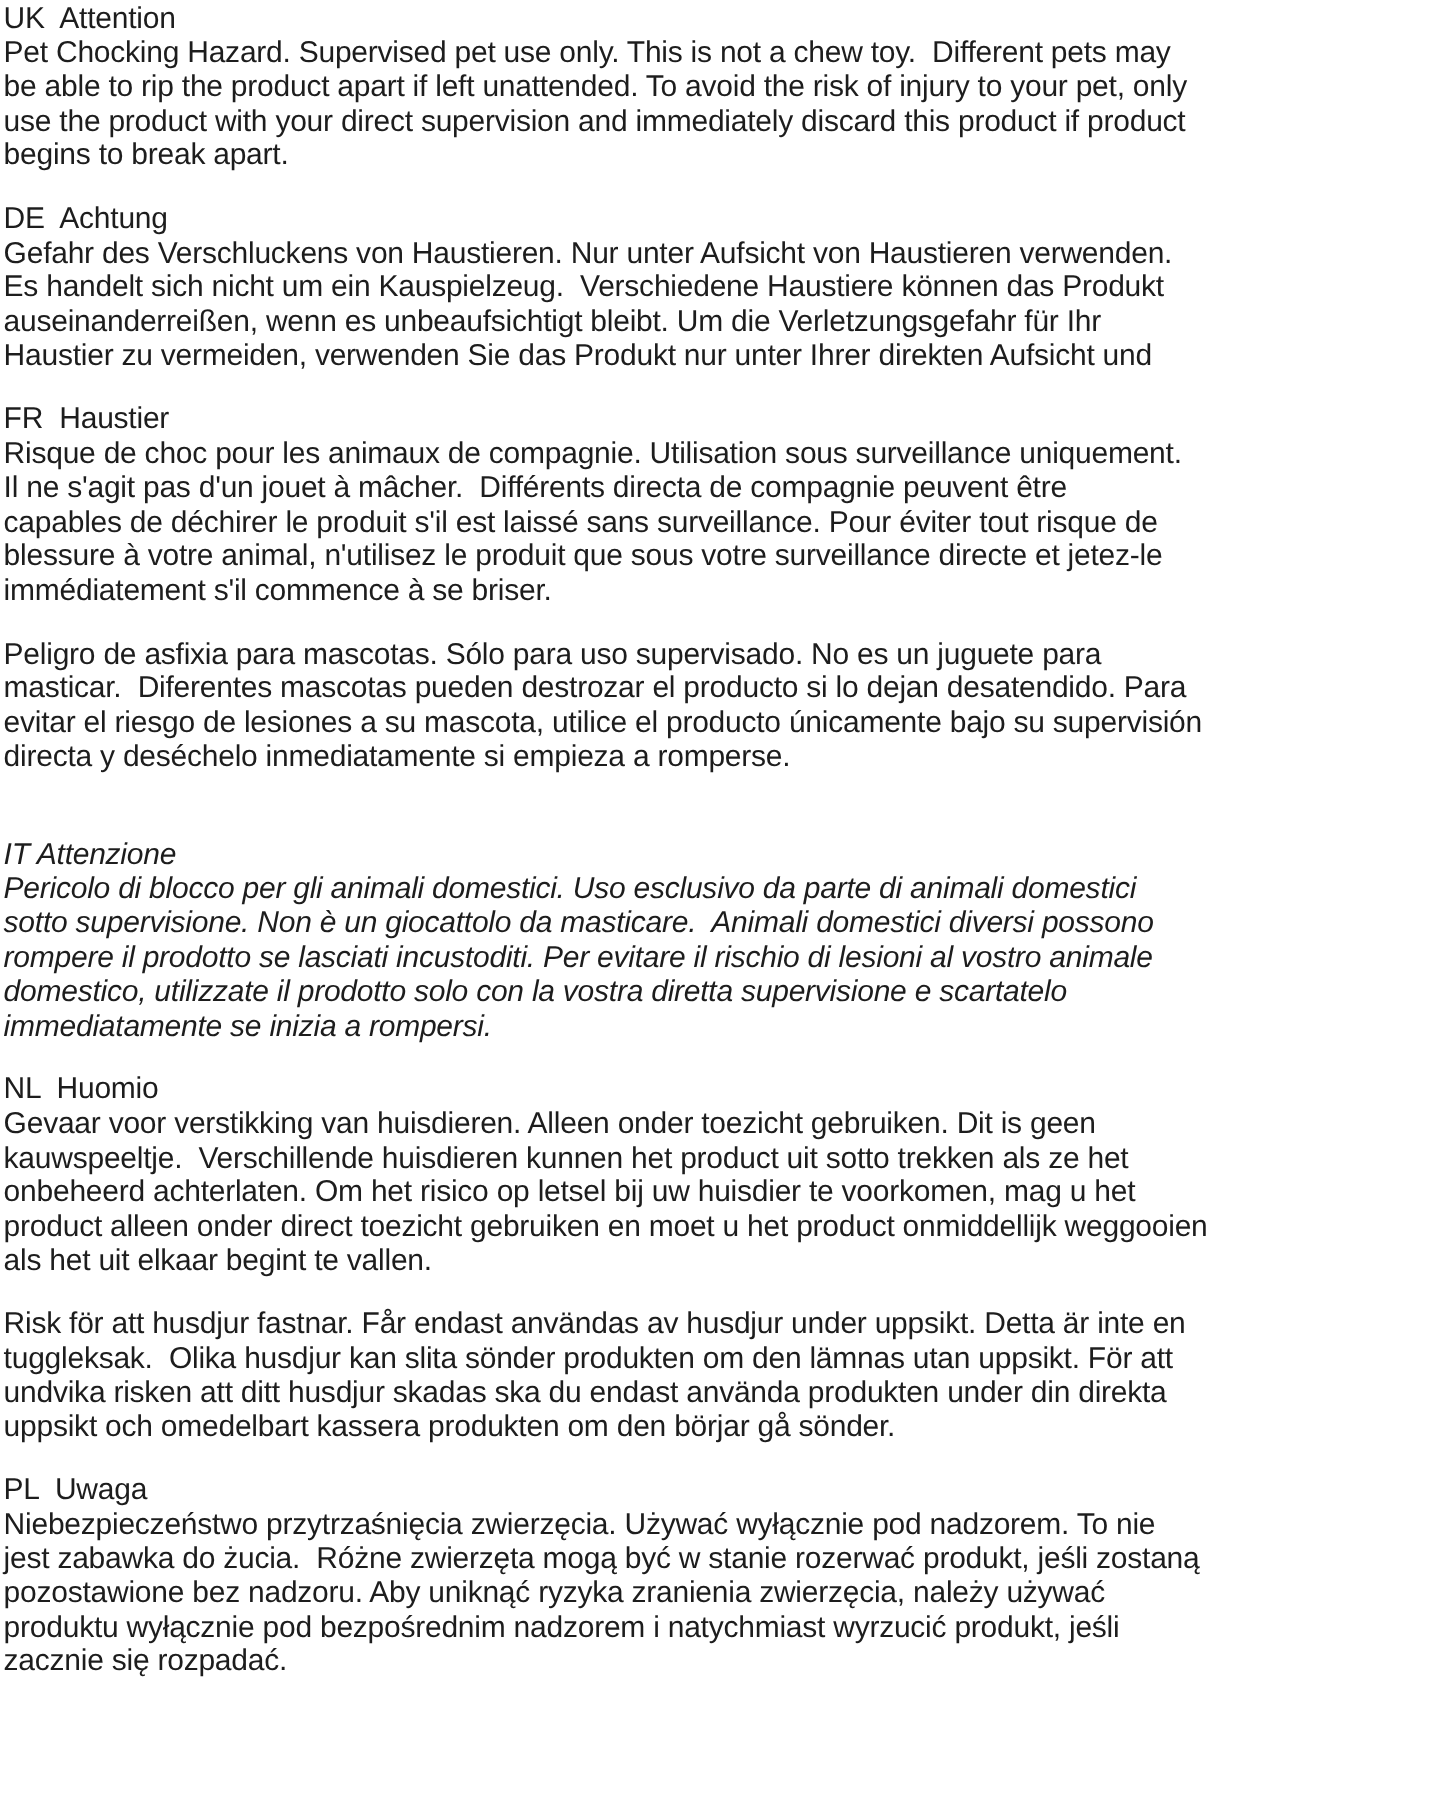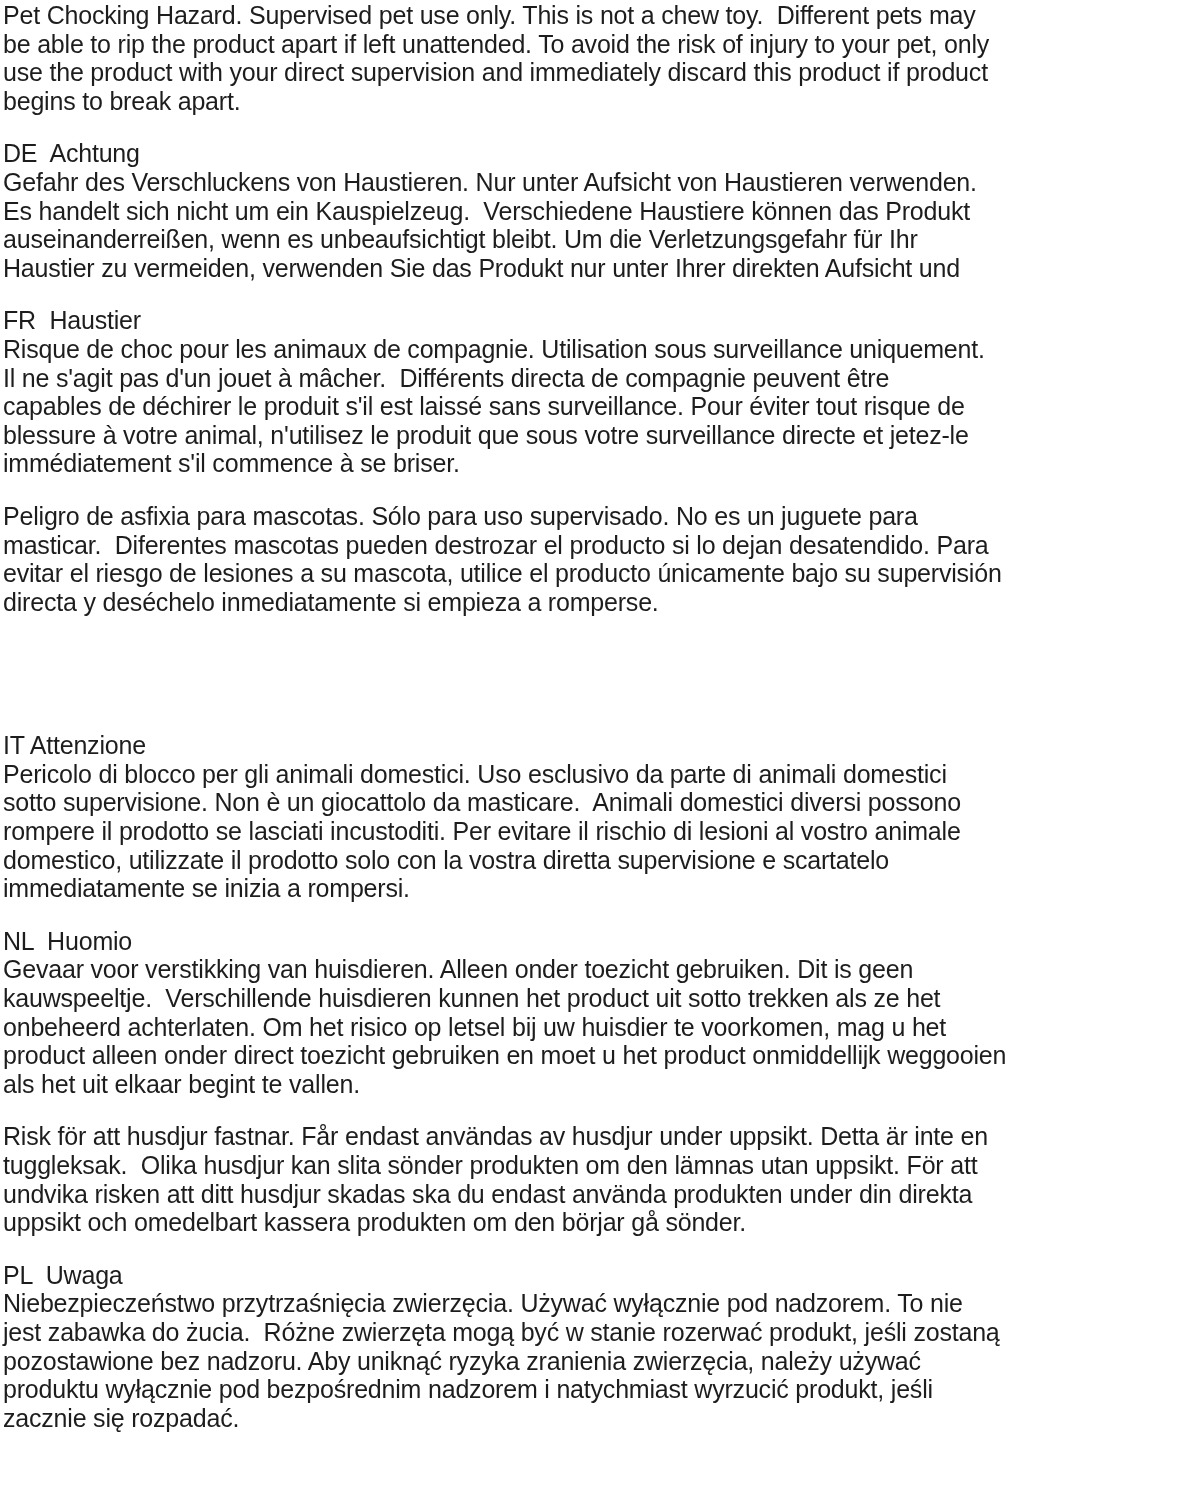--- a/index.html
+++ b/index.html
@@ -44,6 +44,7 @@
 <div class="page">
   <div id="sections">
       <section class="warning-section">
+        <div class="heading">UK  Attention</div>
         <div class="line">Pet Chocking Hazard. Supervised pet use only. This is not a chew toy.  Different pets may</div>
         <div class="line">be able to rip the product apart if left unattended. To avoid the risk of injury to your pet, only</div>
         <div class="line">use the product with your direct supervision and immediately discard this product if product</div>

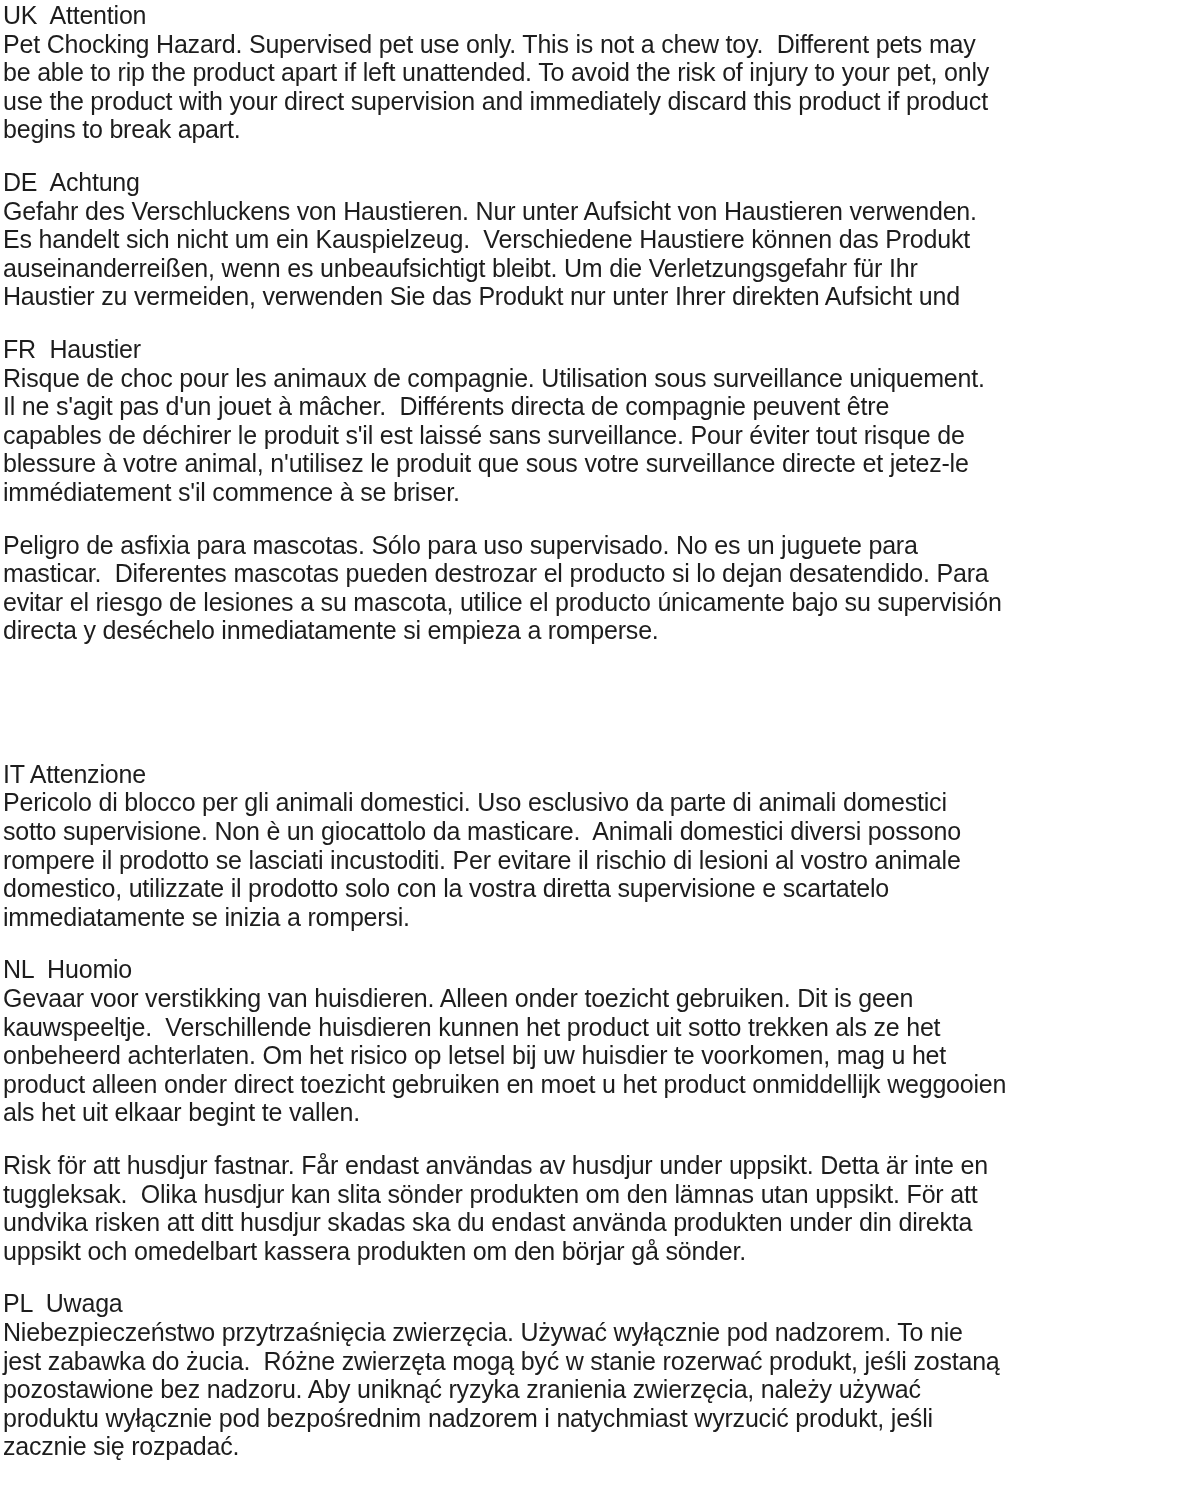--- a/index.html
+++ b/index.html
@@ -28,7 +28,8 @@
     margin-top: 0;
   }
   .warning-section.extra-gap {
-    margin-top: 115px;
+    margin-top: 53px;
+    font-style: italic;
   }
   .heading, .line {
     font-size: 25px;

